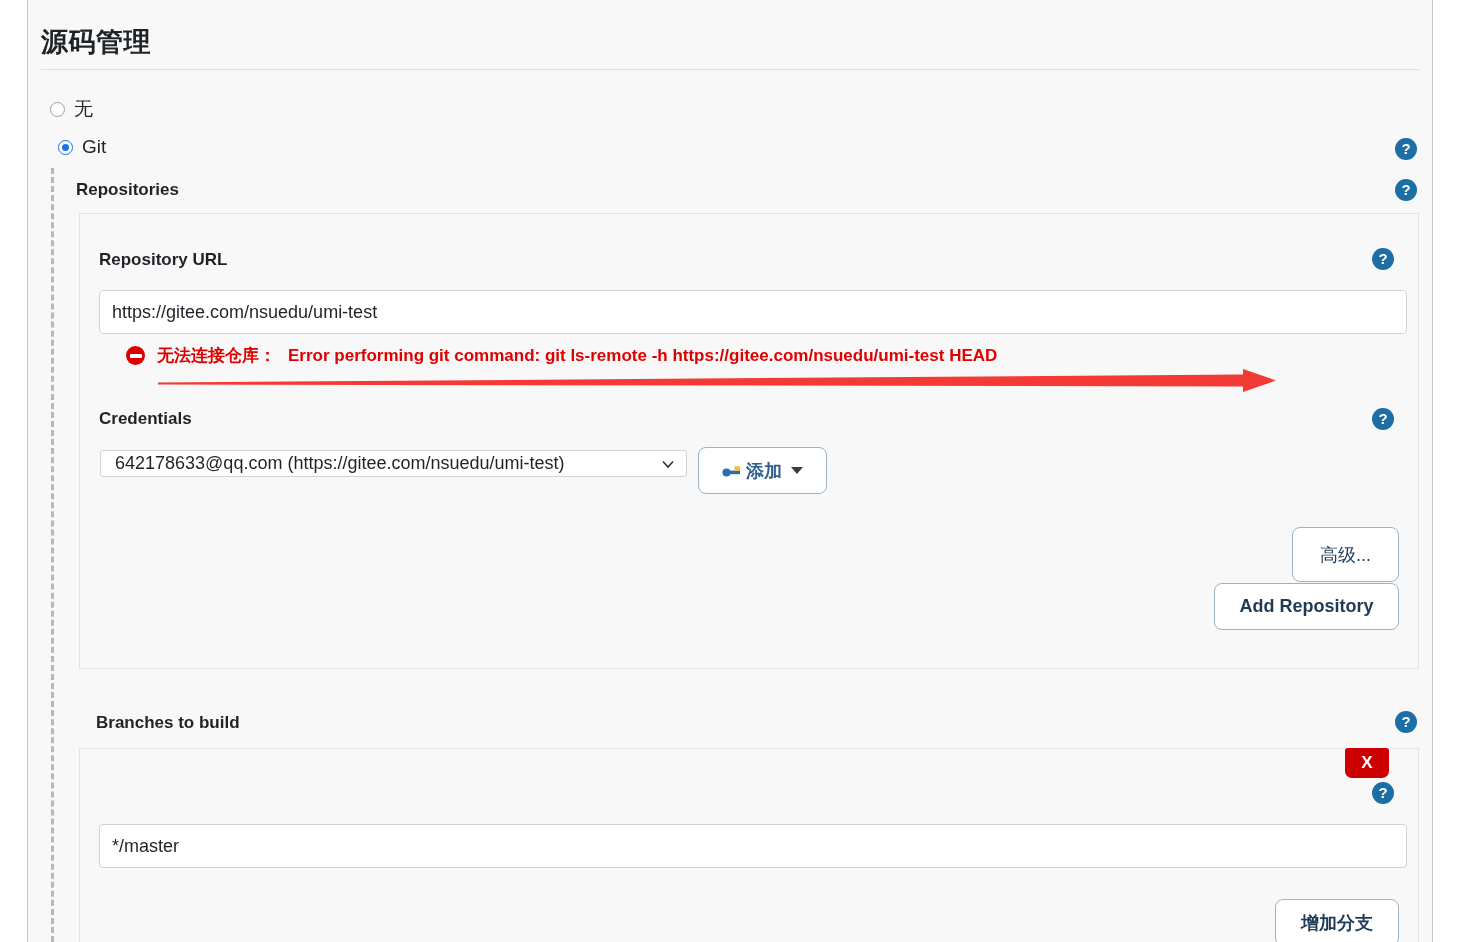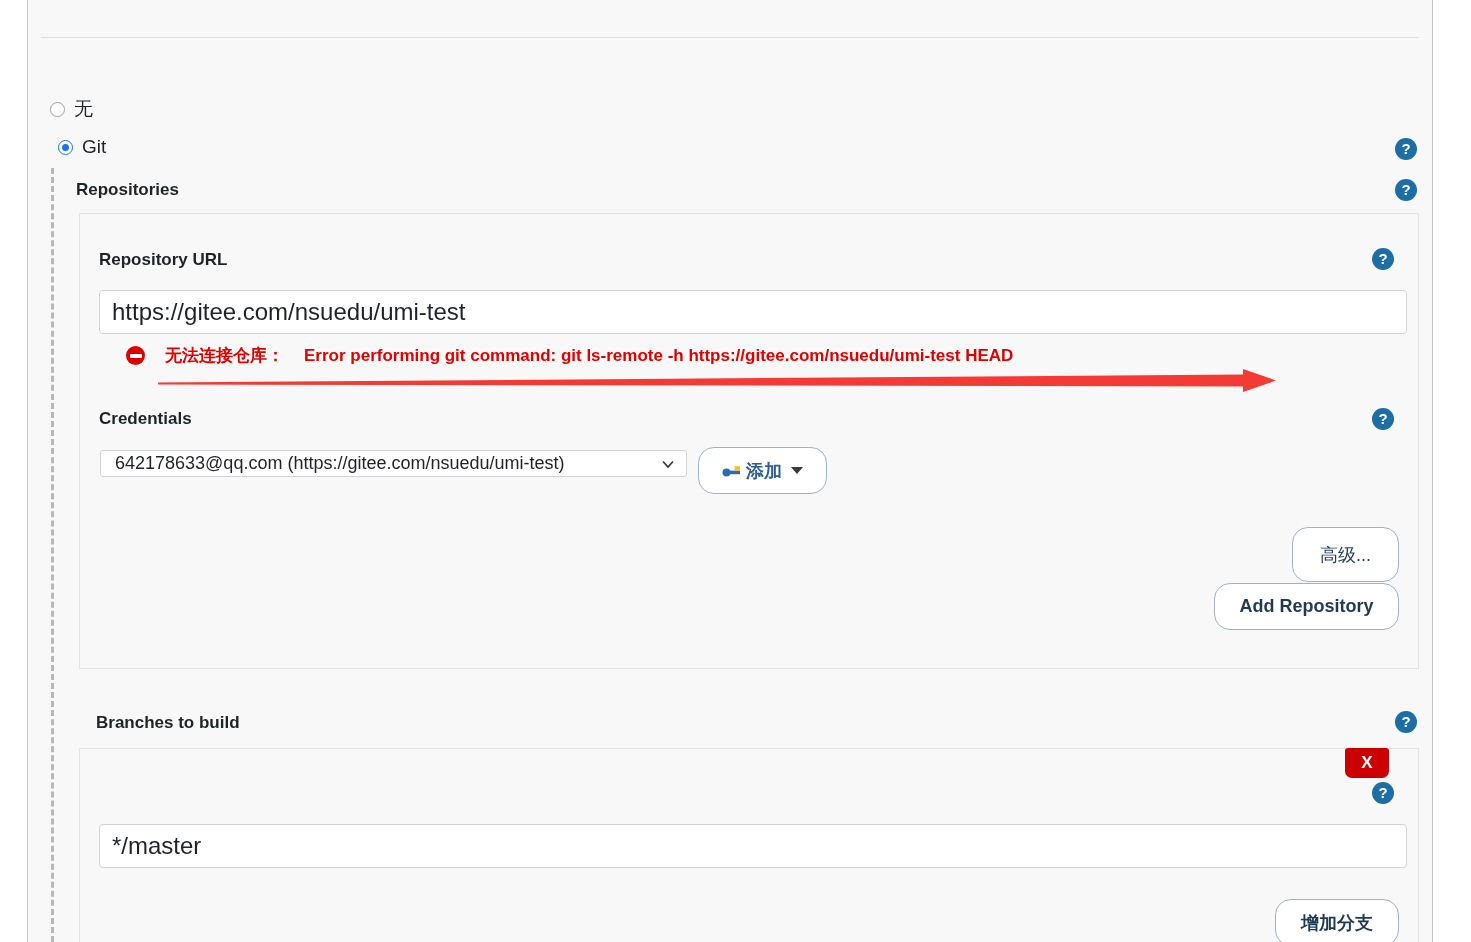--- a/index.html
+++ b/index.html
@@ -278,6 +278,7 @@
 <div id="config-frame">
 
   <div id="section-heading">
+    <div class="title">源码管理</div>
     <div class="rule"></div>
   </div>
 

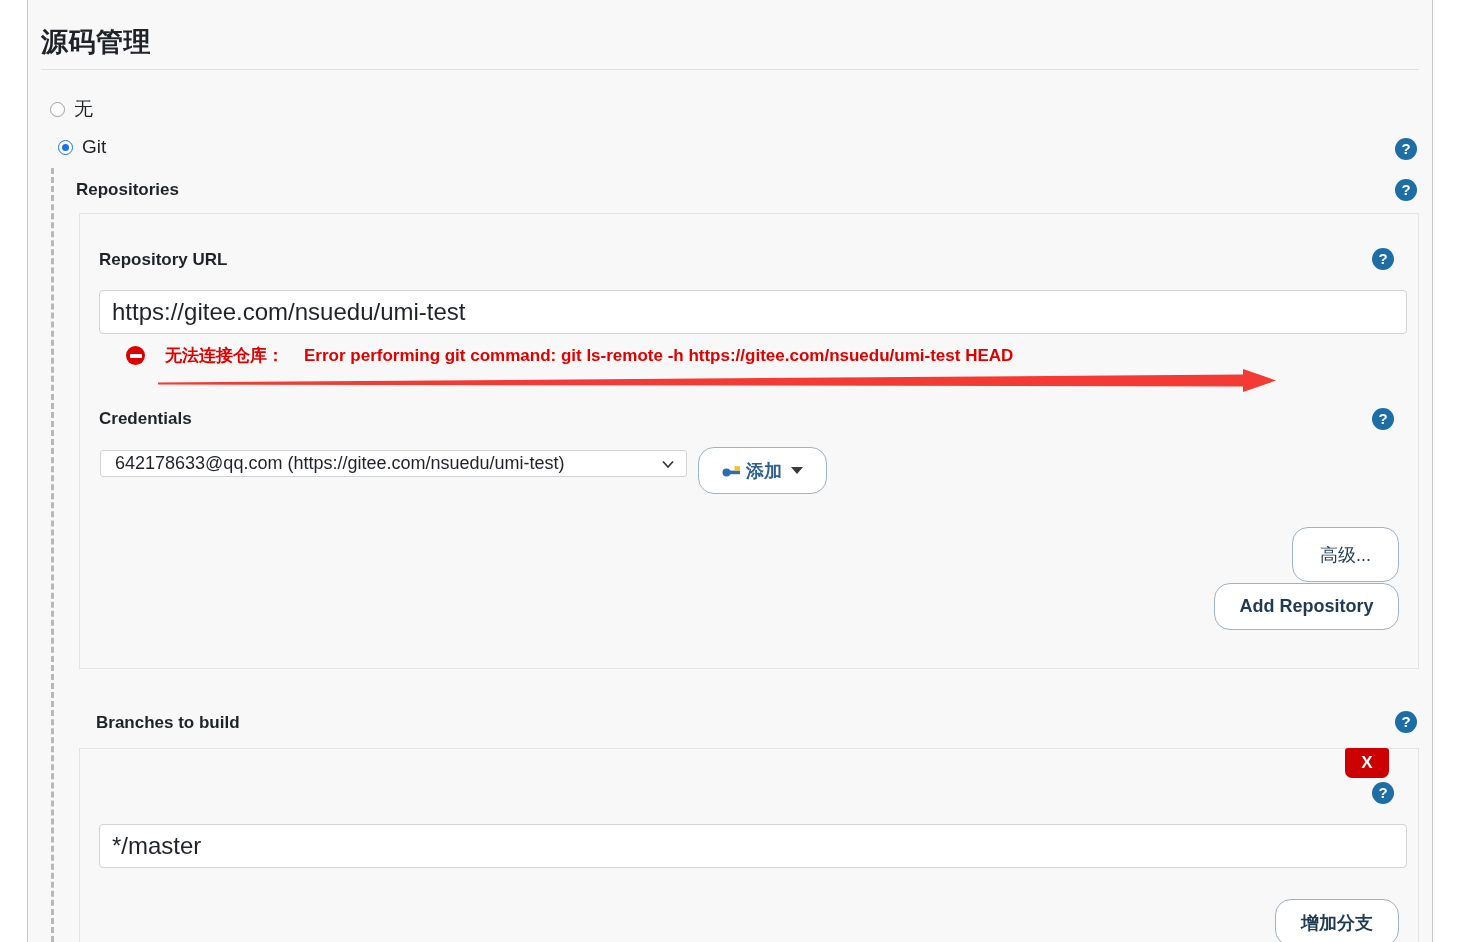--- a/index.html
+++ b/index.html
@@ -146,7 +146,7 @@
     border: 1px solid #d3d3d3;
     border-radius: 4px;
     background: #ffffff;
-    font-size: 24px;
+    font-size: 18px;
     color: #1f2328;
     padding: 0 12px;
     font-family: "Liberation Sans", "DejaVu Sans", sans-serif;

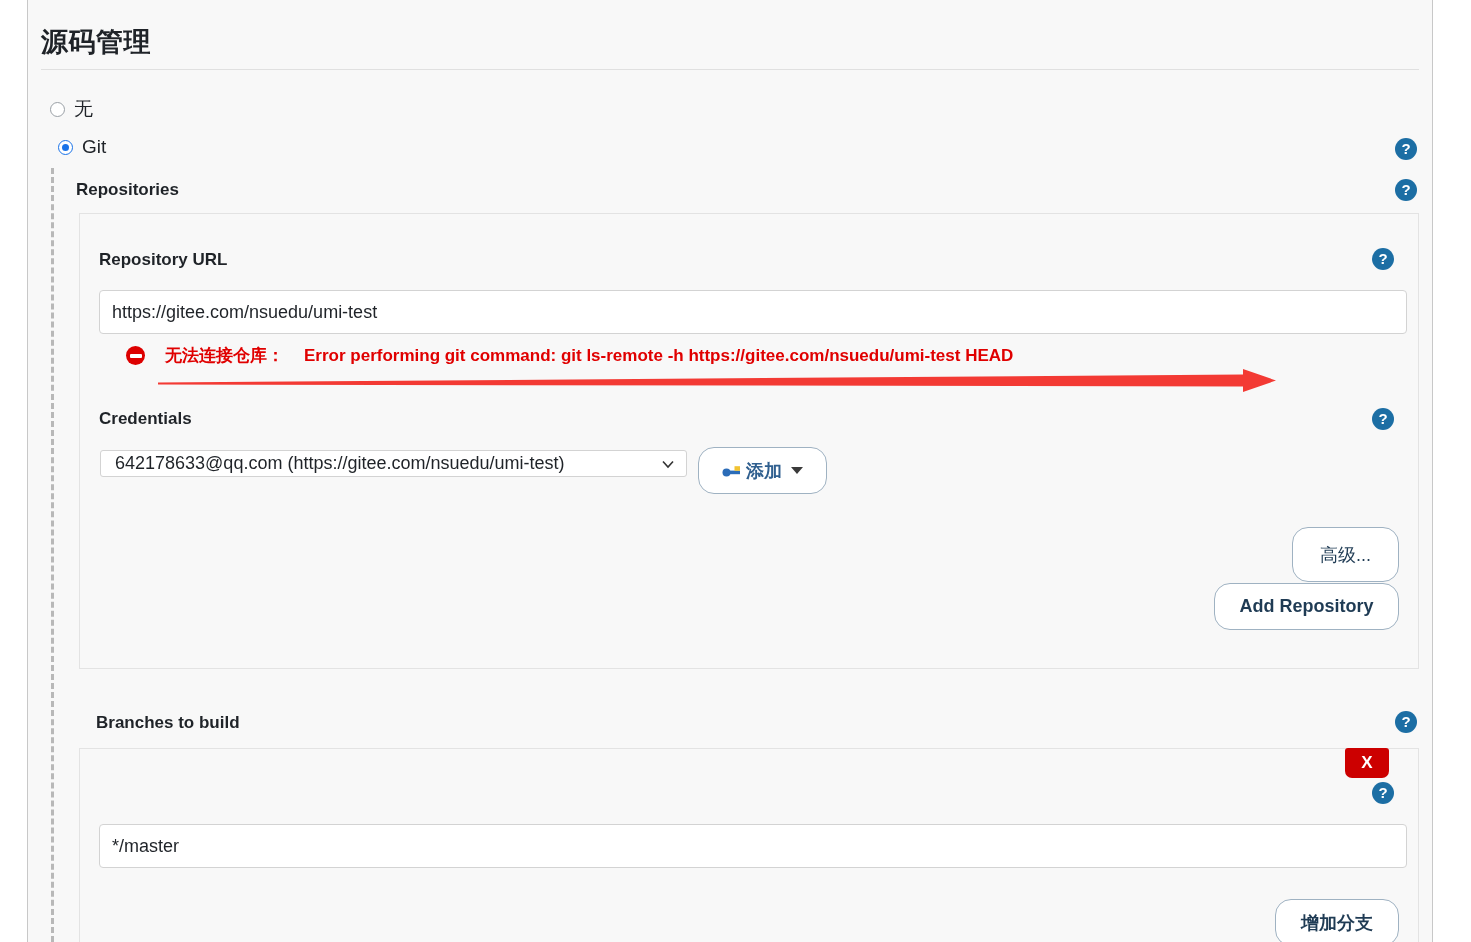--- a/index.html
+++ b/index.html
@@ -160,7 +160,7 @@
     top: 344px;
     display: flex;
     align-items: center;
-    gap: 20px;
+    gap: 12px;
     font-size: 17px;
     font-weight: bold;
     color: #e00000;

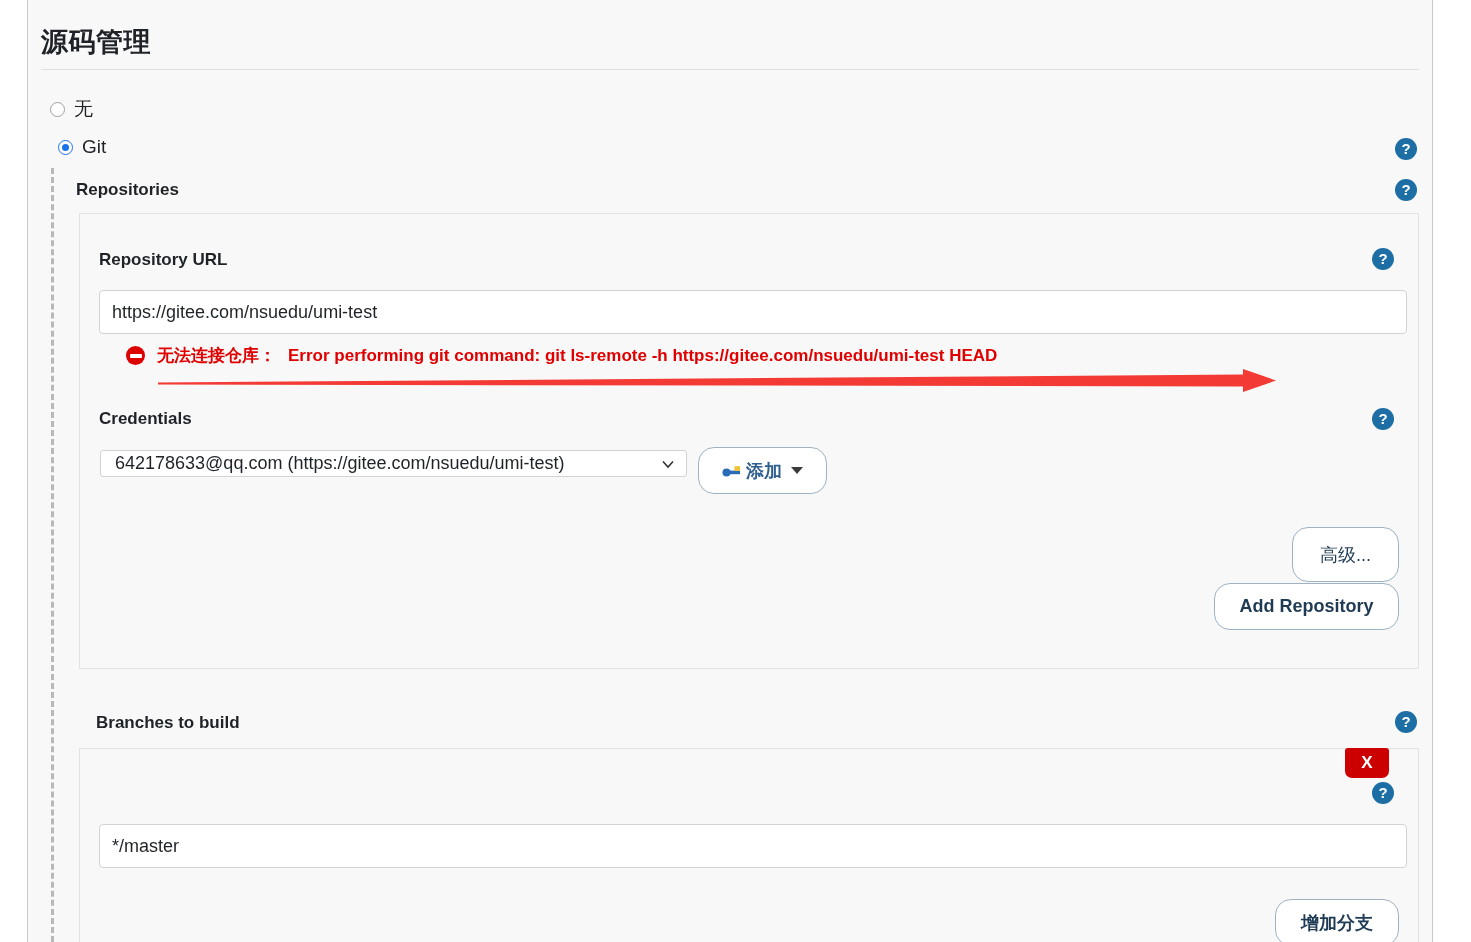--- a/index.html
+++ b/index.html
@@ -226,7 +226,7 @@
     position: absolute;
     box-sizing: border-box;
     border: 1px solid #9fb2c2;
-    border-radius: 16px;
+    border-radius: 8px;
     background: #ffffff;
     color: #1f3b54;
     font-size: 18px;

